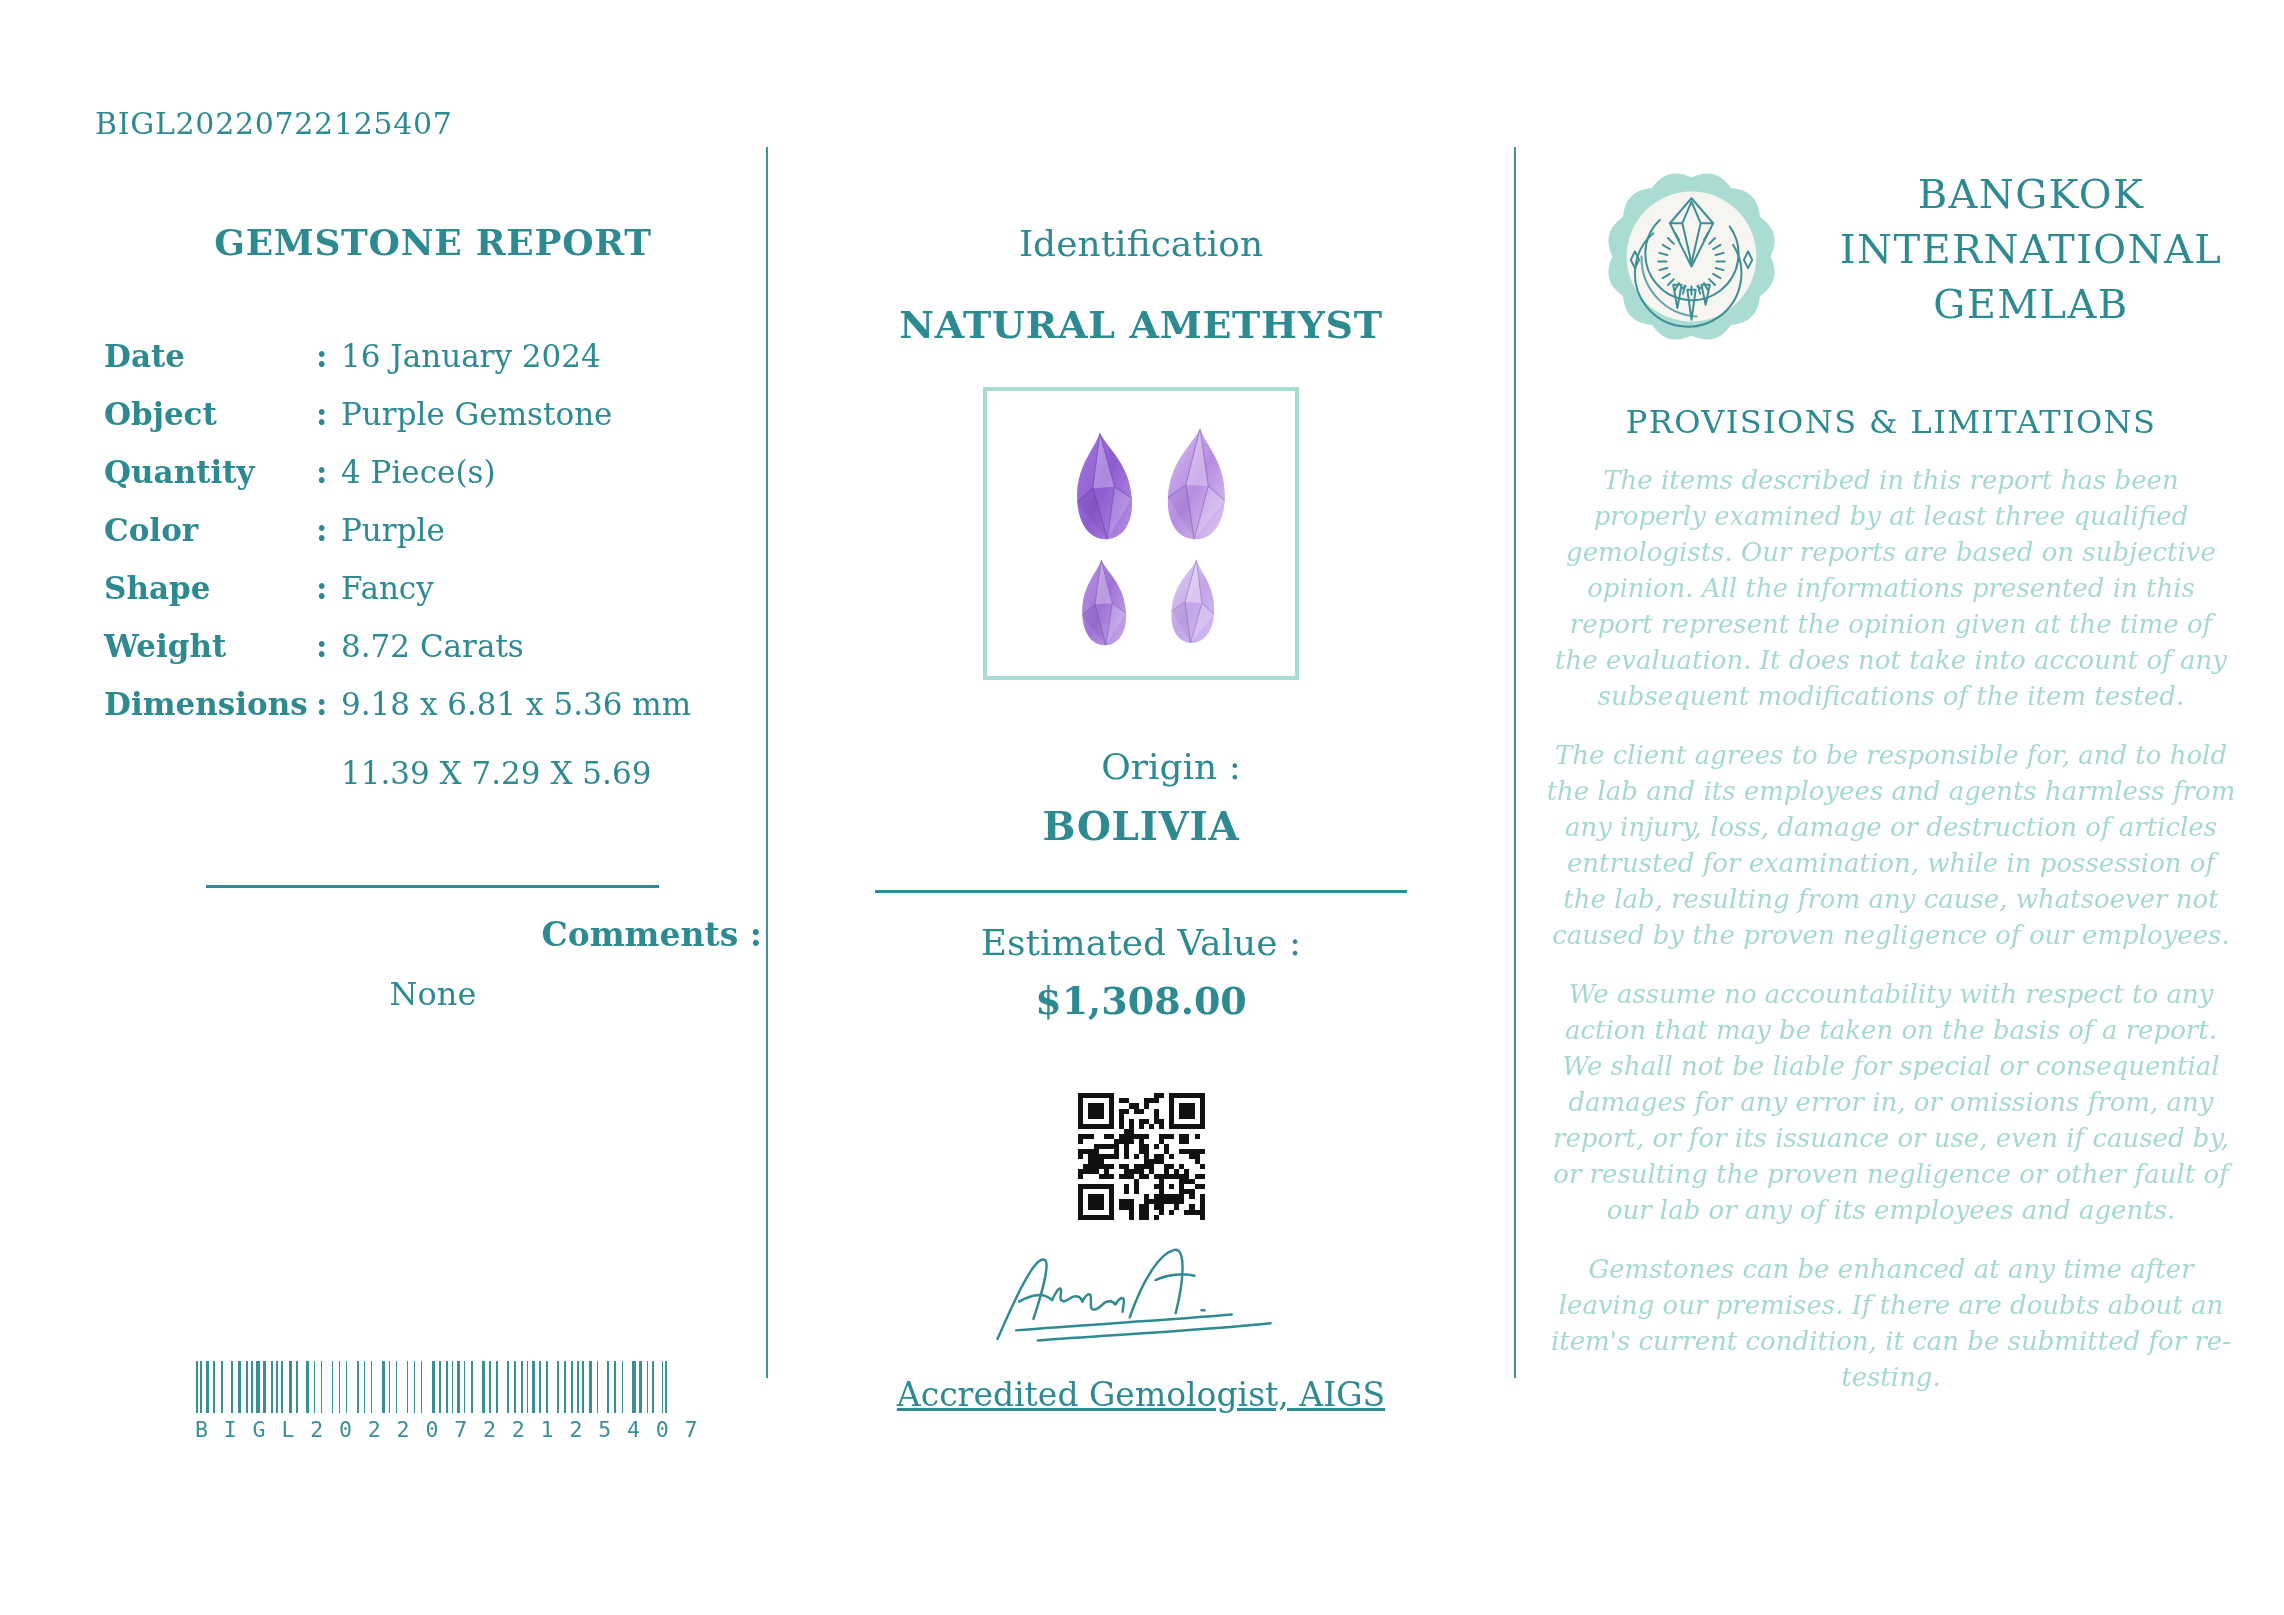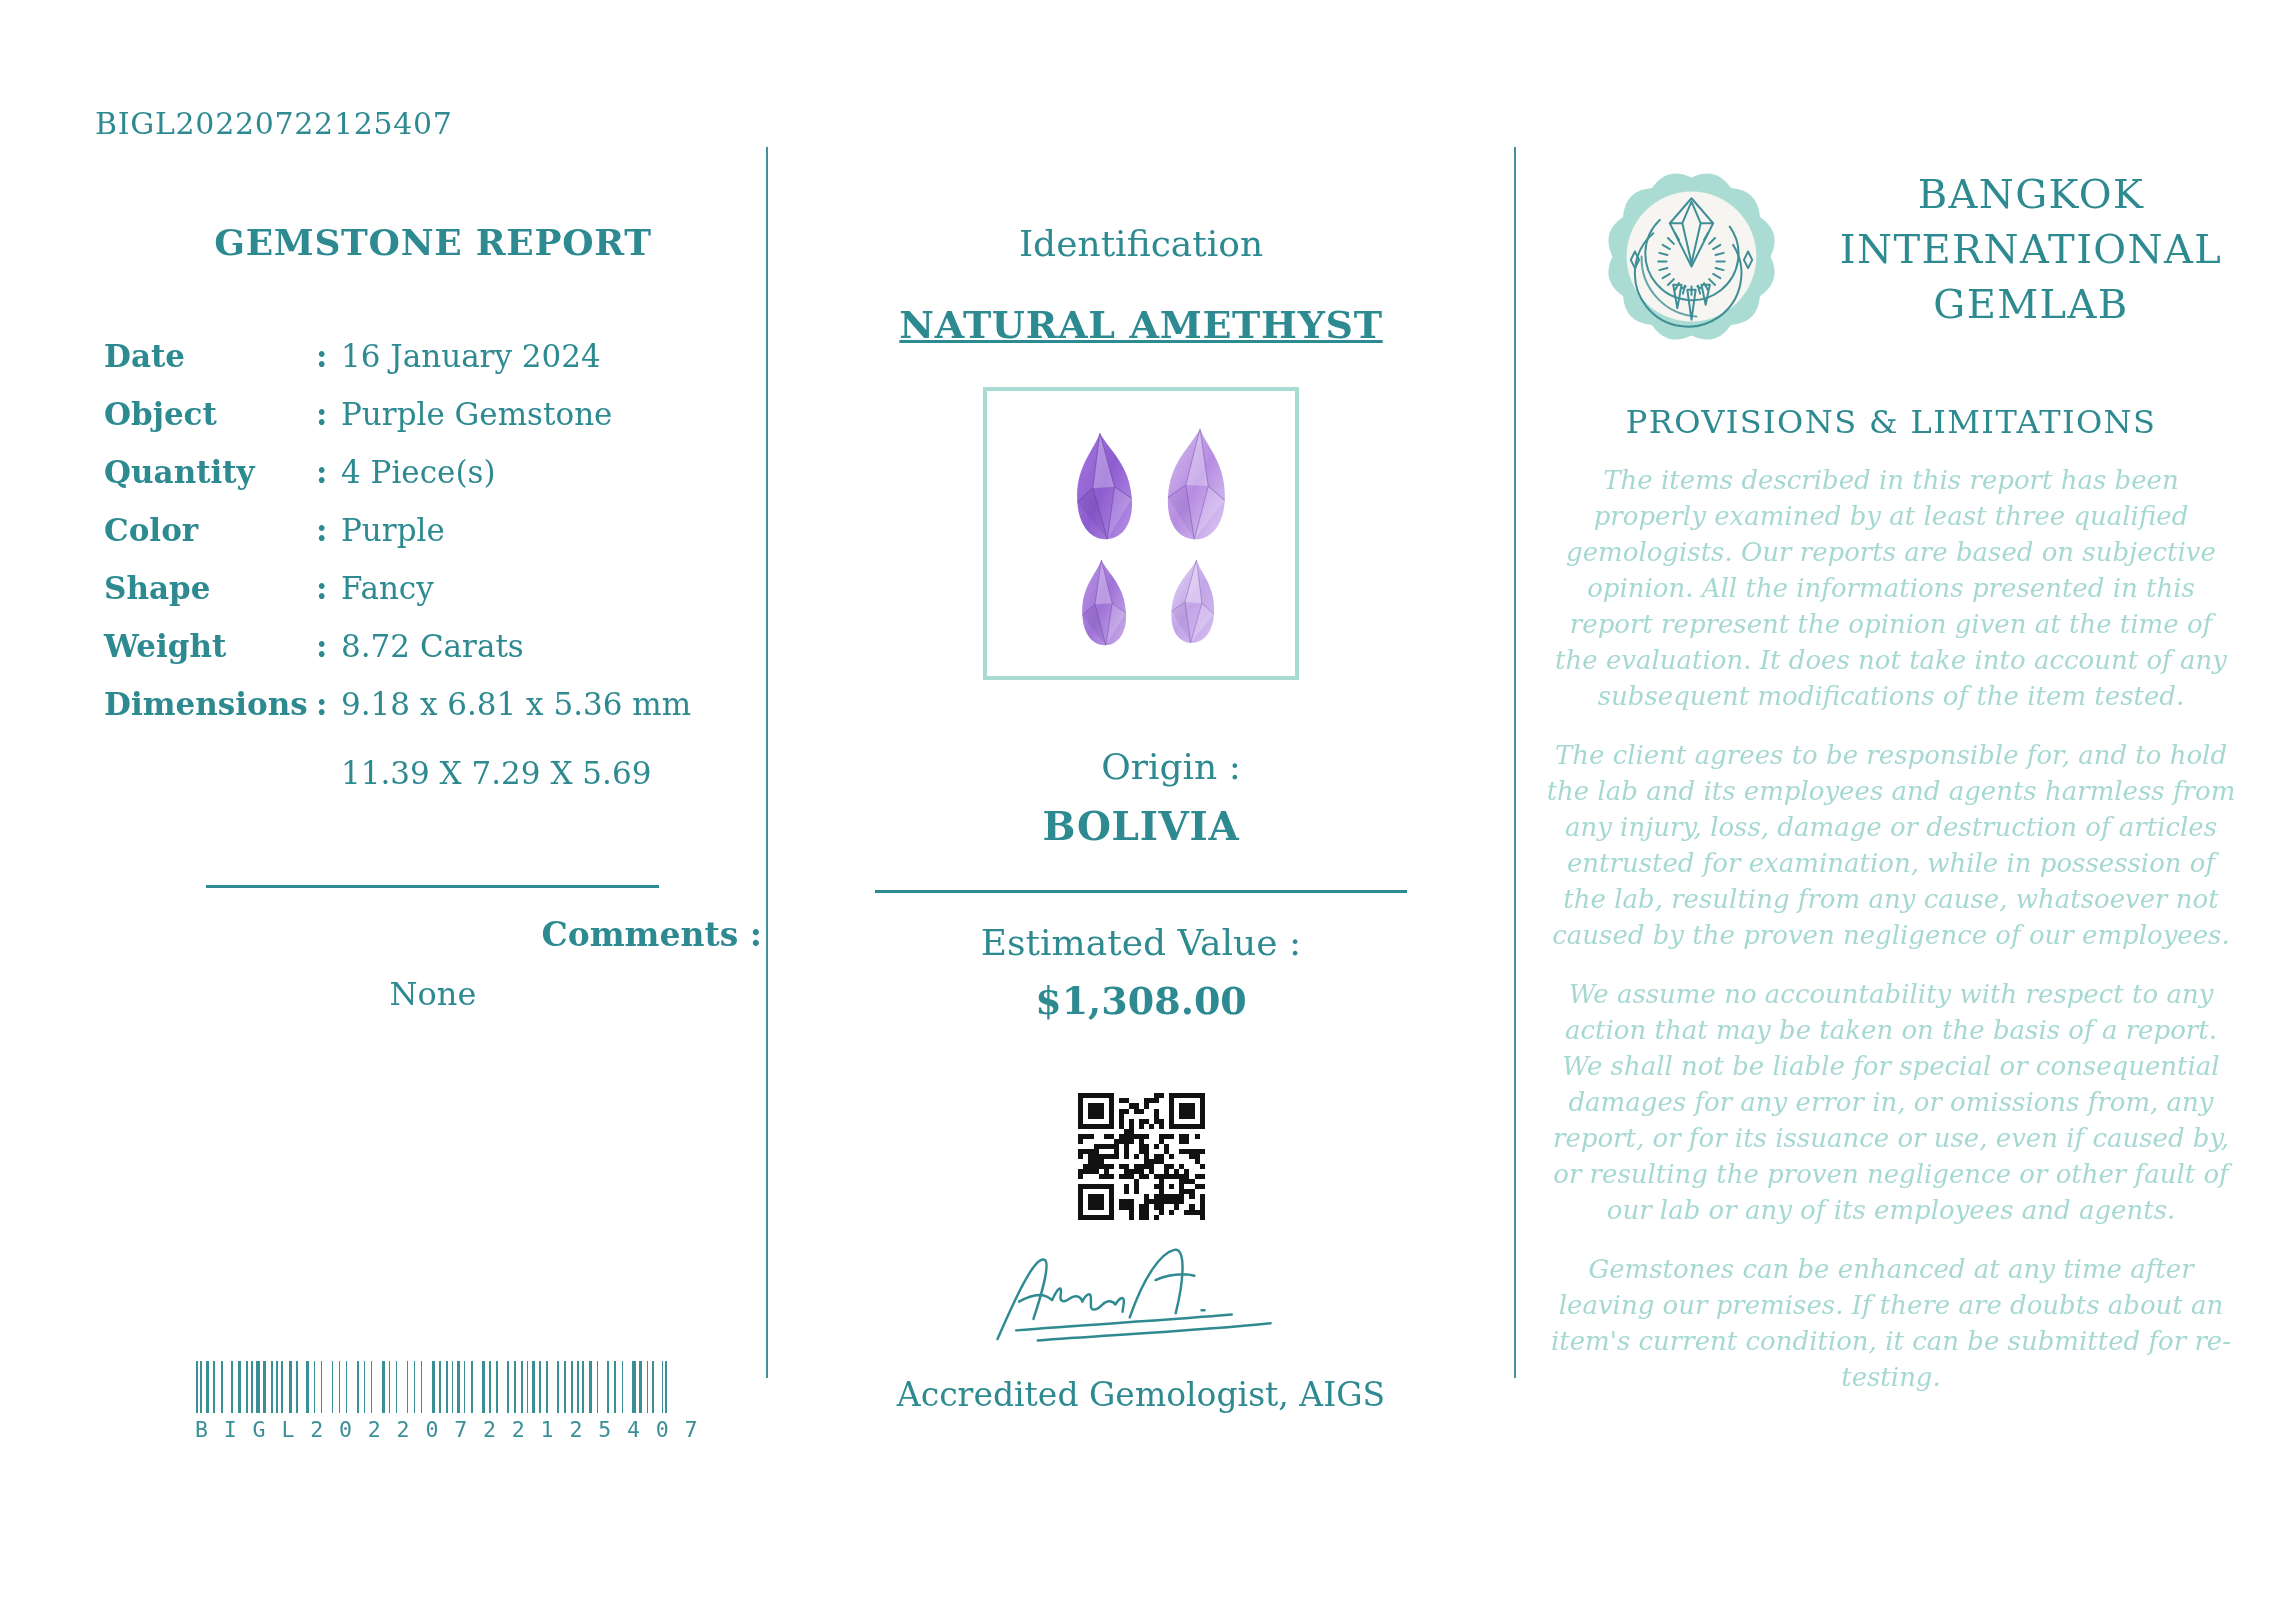--- a/index.html
+++ b/index.html
@@ -35,7 +35,7 @@
   
   .col-mid{position:absolute;left:769px;top:0;width:744px;height:1616px;}
   .ident-label{position:absolute;top:223px;width:100%;text-align:center;font-size:36px;}
-  .gem-name{position:absolute;top:302px;width:100%;text-align:center;font-size:38px;font-weight:bold;letter-spacing:0.7px;text-decoration:underline;}
+  .gem-name{position:absolute;top:302px;width:100%;text-align:center;font-size:38px;font-weight:bold;letter-spacing:0.7px;}
   .photo-frame{position:absolute;top:387px;left:214px;width:308px;height:285px;
      border:4.3px solid #a8dcd2;background:#ffffff;}
   .origin-label{position:absolute;top:746px;width:100%;text-align:center;font-size:36px;margin-left:30px;}

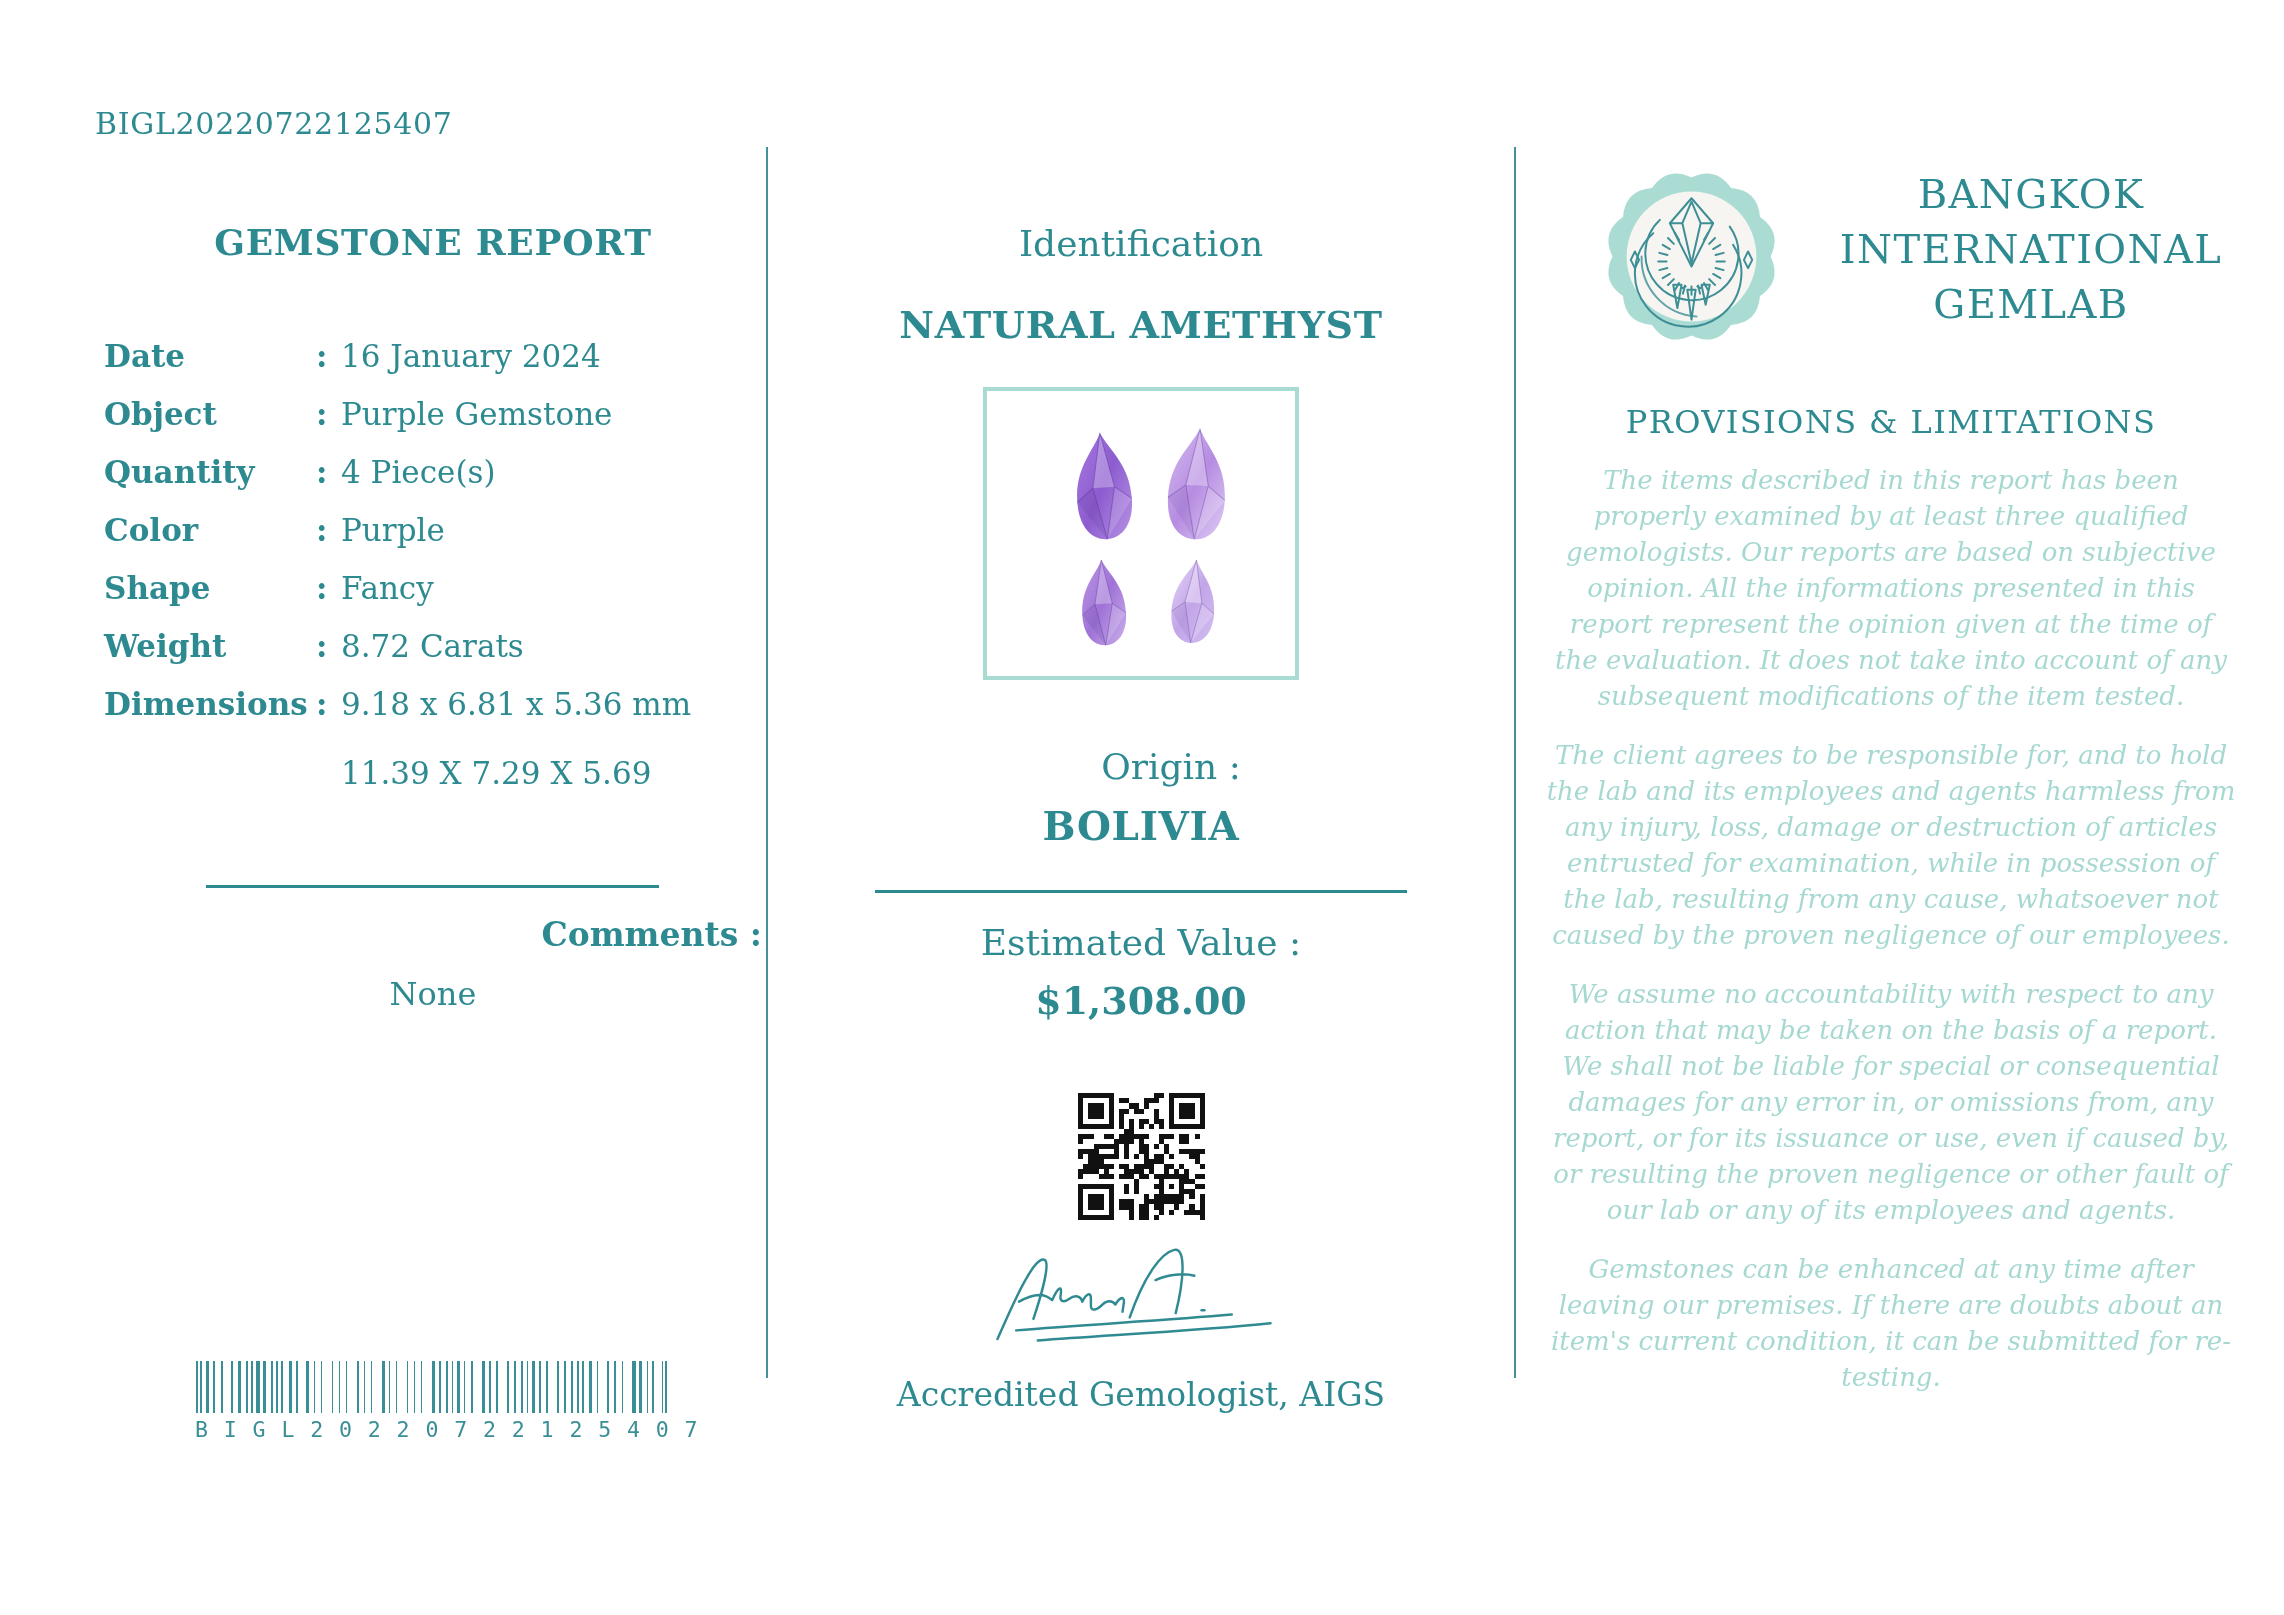--- a/index.html
+++ b/index.html
@@ -45,7 +45,7 @@
   .est-value{position:absolute;top:978px;width:100%;text-align:center;font-size:38px;font-weight:bold;}
   .qr-wrap{position:absolute;top:1093px;left:309px;width:127px;height:127px;}
   .sig-wrap{position:absolute;top:1231px;left:217px;width:309px;height:137px;}
-  .gemologist{position:absolute;top:1375px;width:100%;text-align:center;font-size:33px;}
+  .gemologist{position:absolute;top:1375px;width:100%;text-align:center;font-size:33px;text-decoration:underline;}
 
   
   .col-right{position:absolute;left:1546px;top:0;width:690px;height:1172px;}

